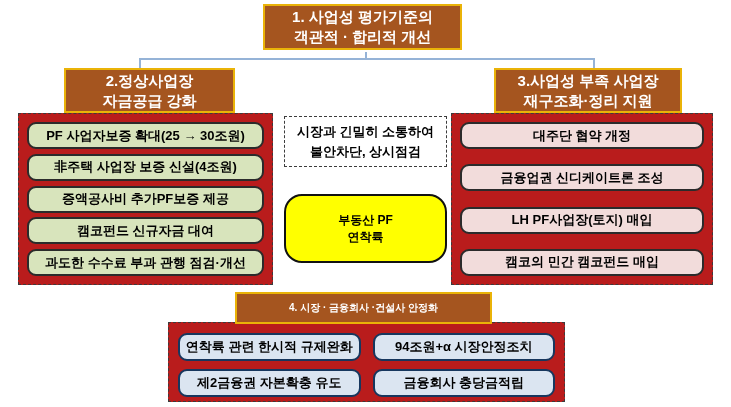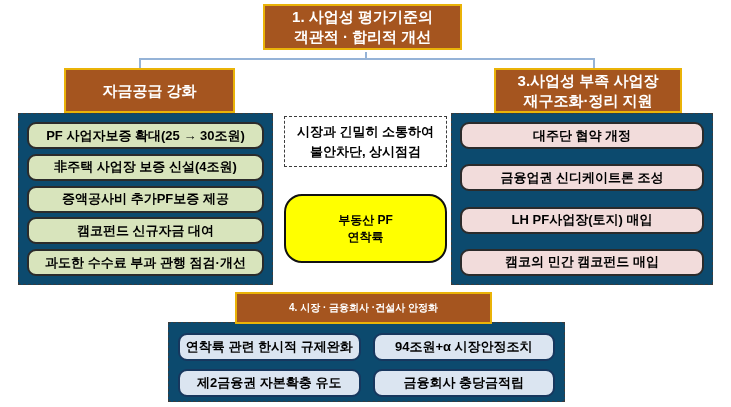--- a/index.html
+++ b/index.html
@@ -117,6 +117,7 @@
   </div>
 
   <div class="hdr" id="box2">
+    <span>2.정상사업장</span>
     <span>자금공급 강화</span>
   </div>
 

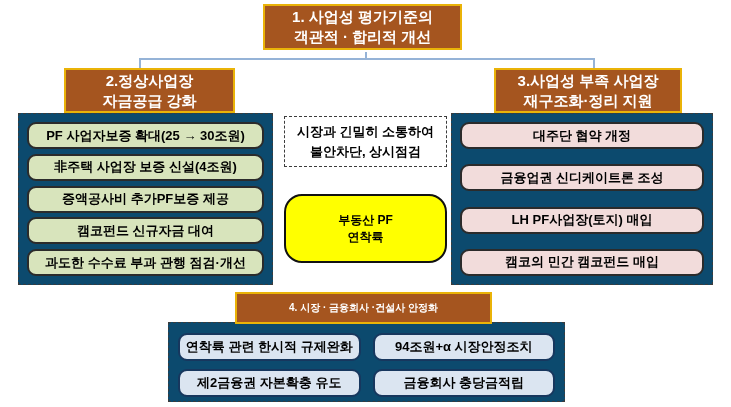--- a/index.html
+++ b/index.html
@@ -28,7 +28,7 @@
   .panel{
     position:absolute;
     border:1.6px dashed #3c3c3c;
-    background:#0c4a6e;
+    background:#b91c1c;
     box-sizing:border-box;
     display:flex;flex-direction:column;justify-content:space-between;
     padding:8px 8px;

